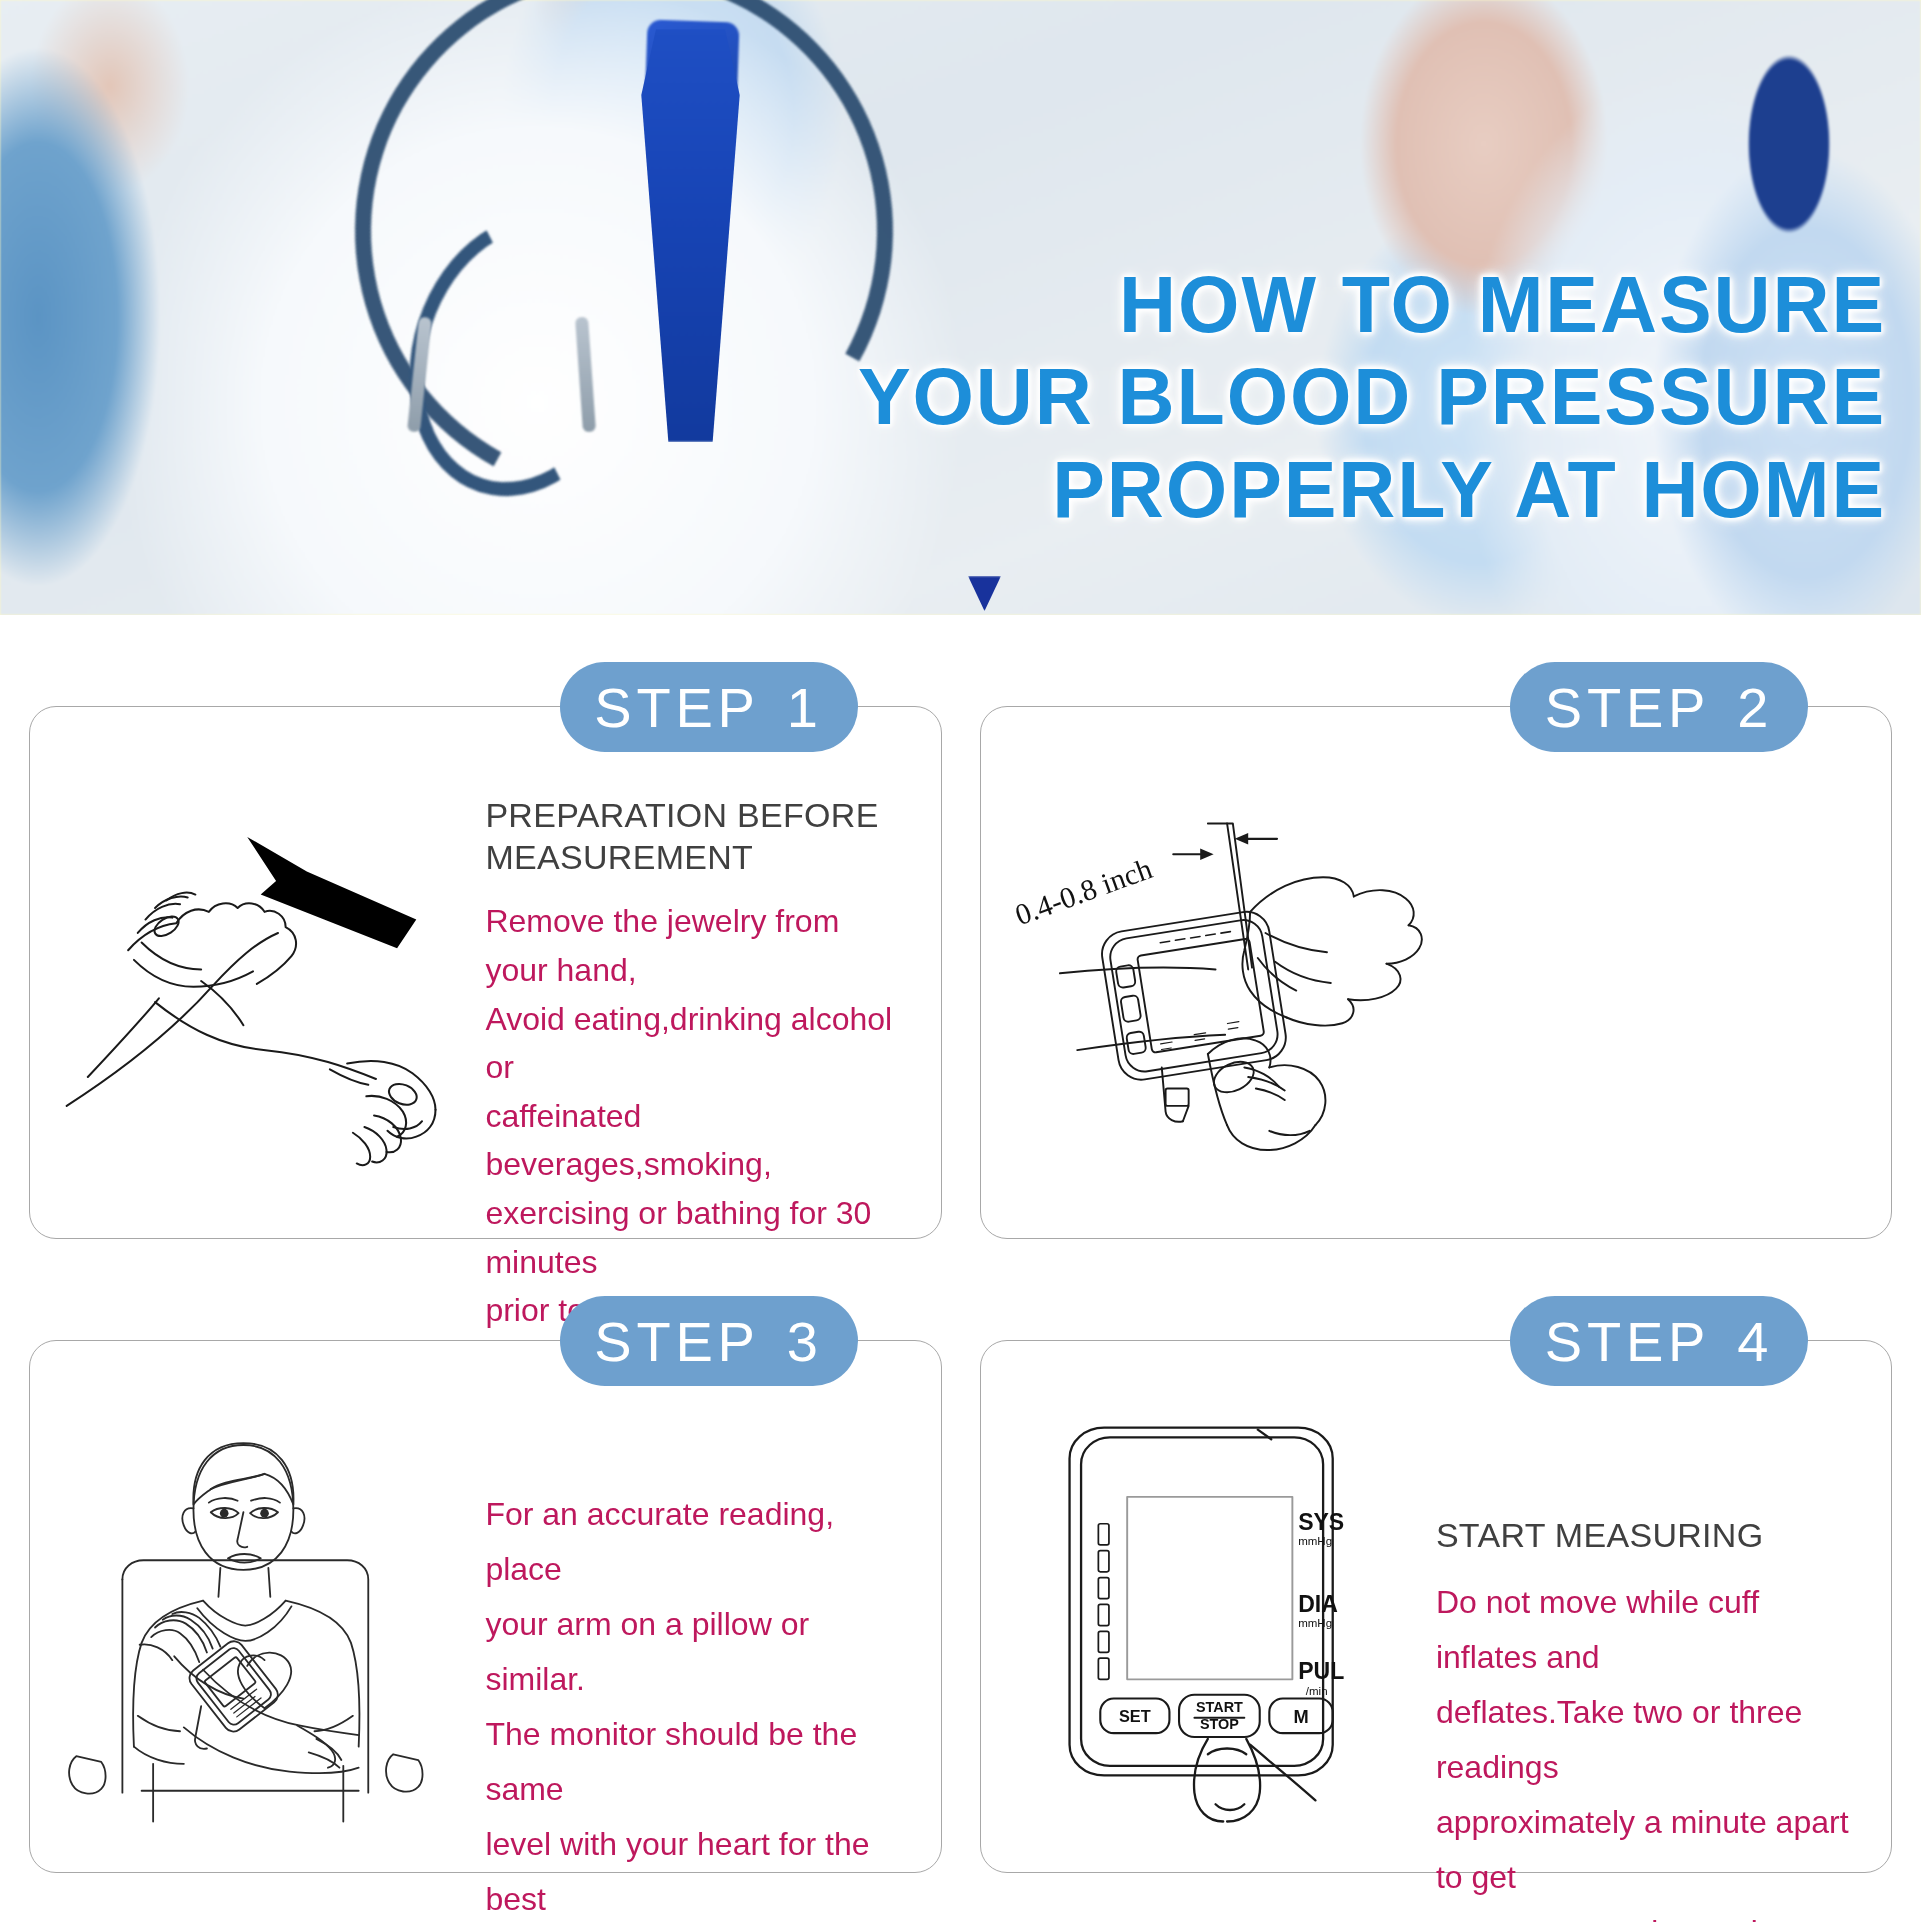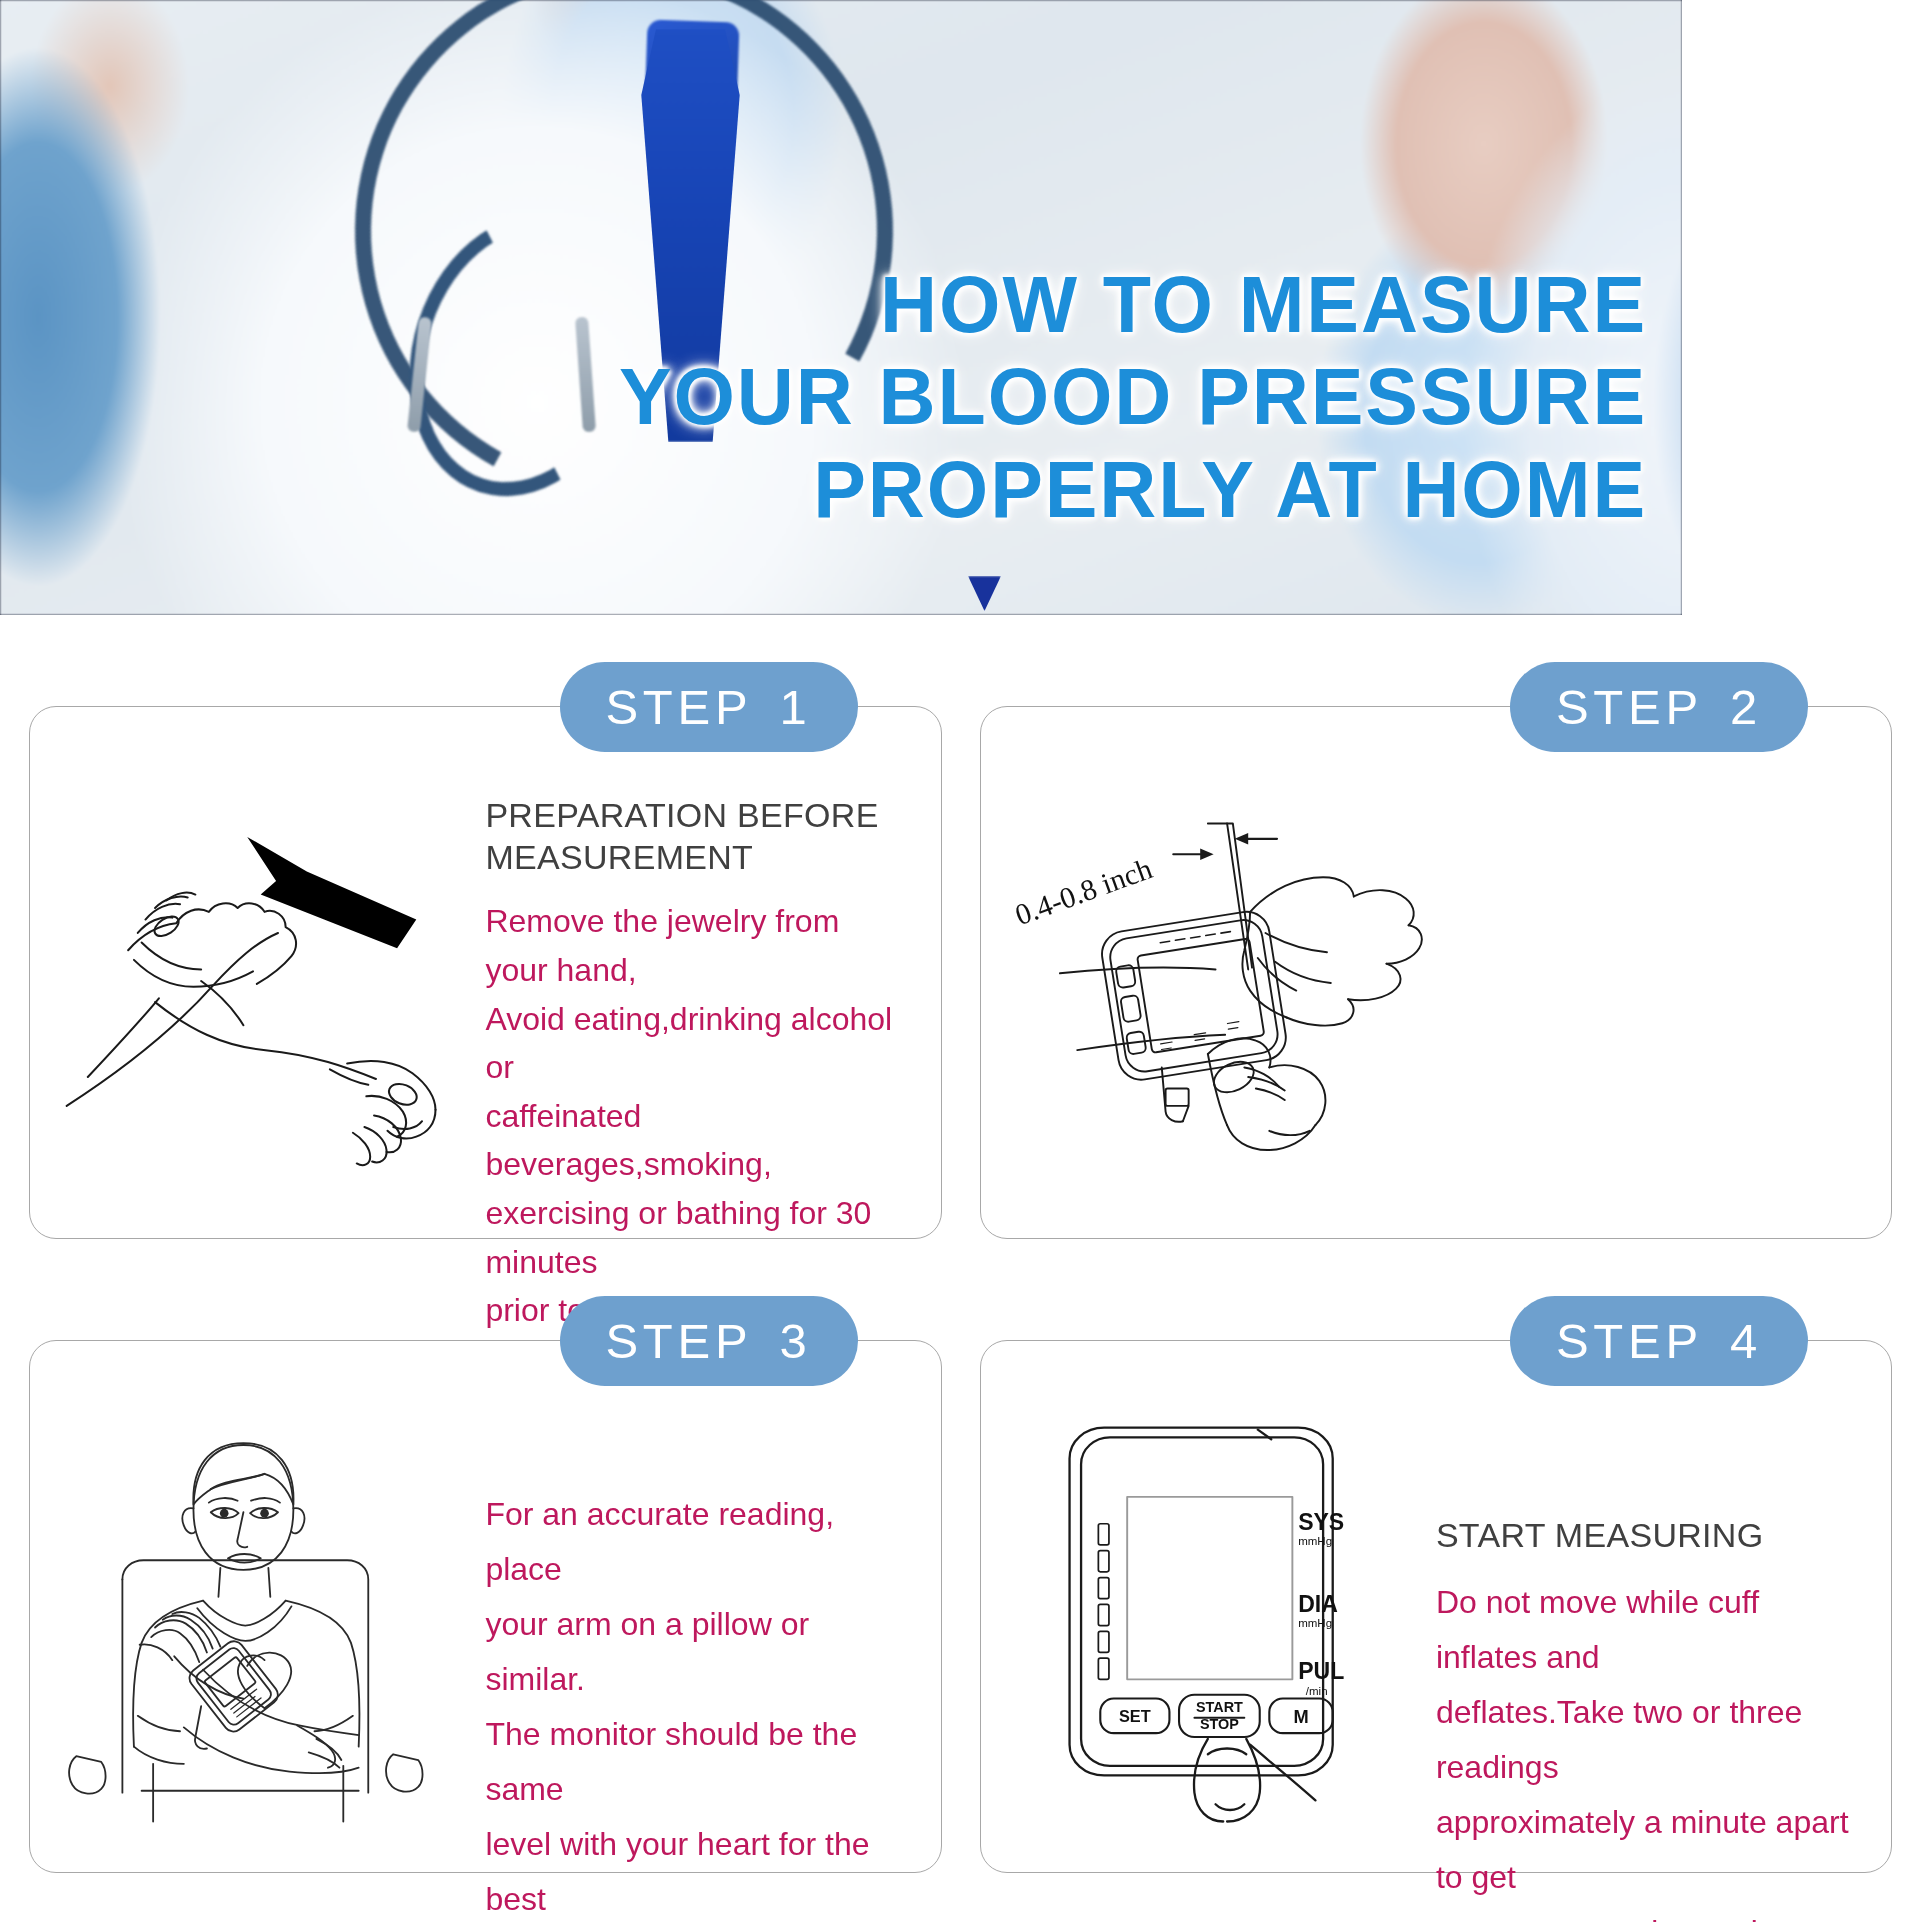--- a/index.html
+++ b/index.html
@@ -13,9 +13,9 @@
   
   .header {
     position: relative;
-    width: 1682px; height: 615px;
+    width: 1921px; height: 615px;
     overflow: hidden;
-    background: #0f172a;
+    background: #fef9c3;
   }
   
   .hdr-bg {

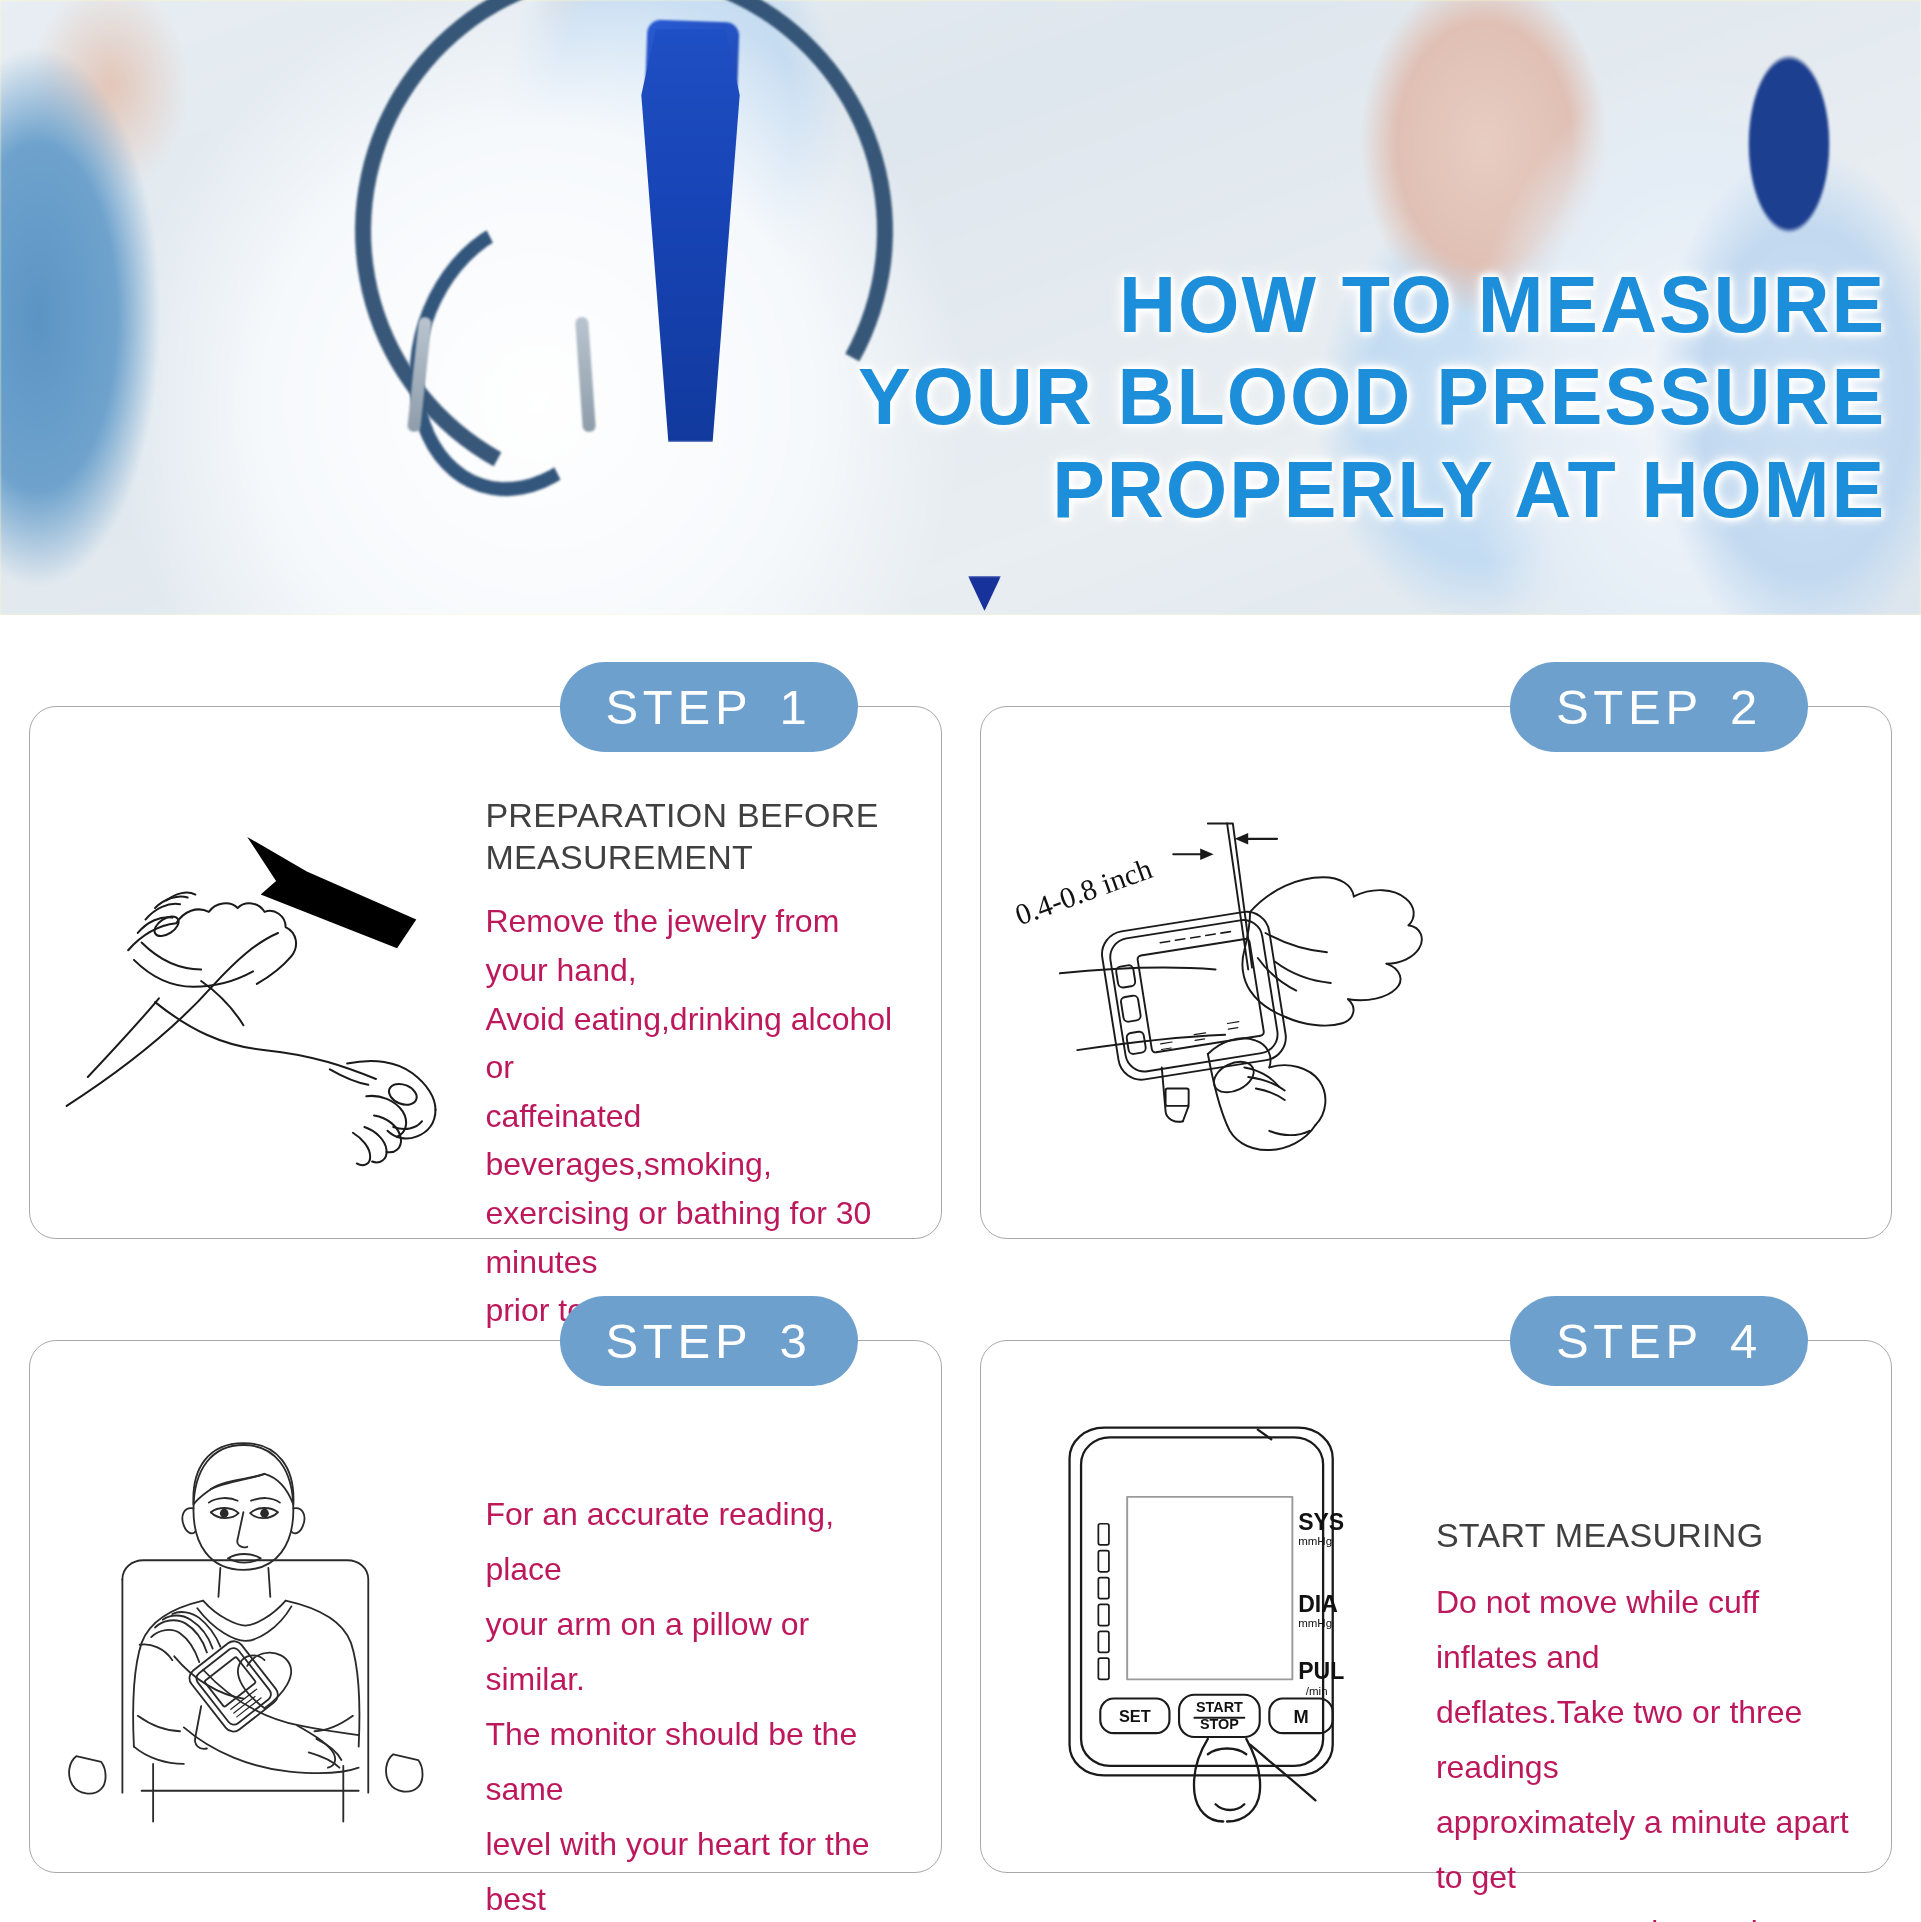--- a/index.html
+++ b/index.html
@@ -140,7 +140,7 @@
     background: #6ea0ce;
     border-radius: 45px;
     color: #ffffff;
-    font-size: 49px;
+    font-size: 56px;
     font-weight: 400;
     letter-spacing: 4.8px;
     display: flex; align-items: center; justify-content: center;

